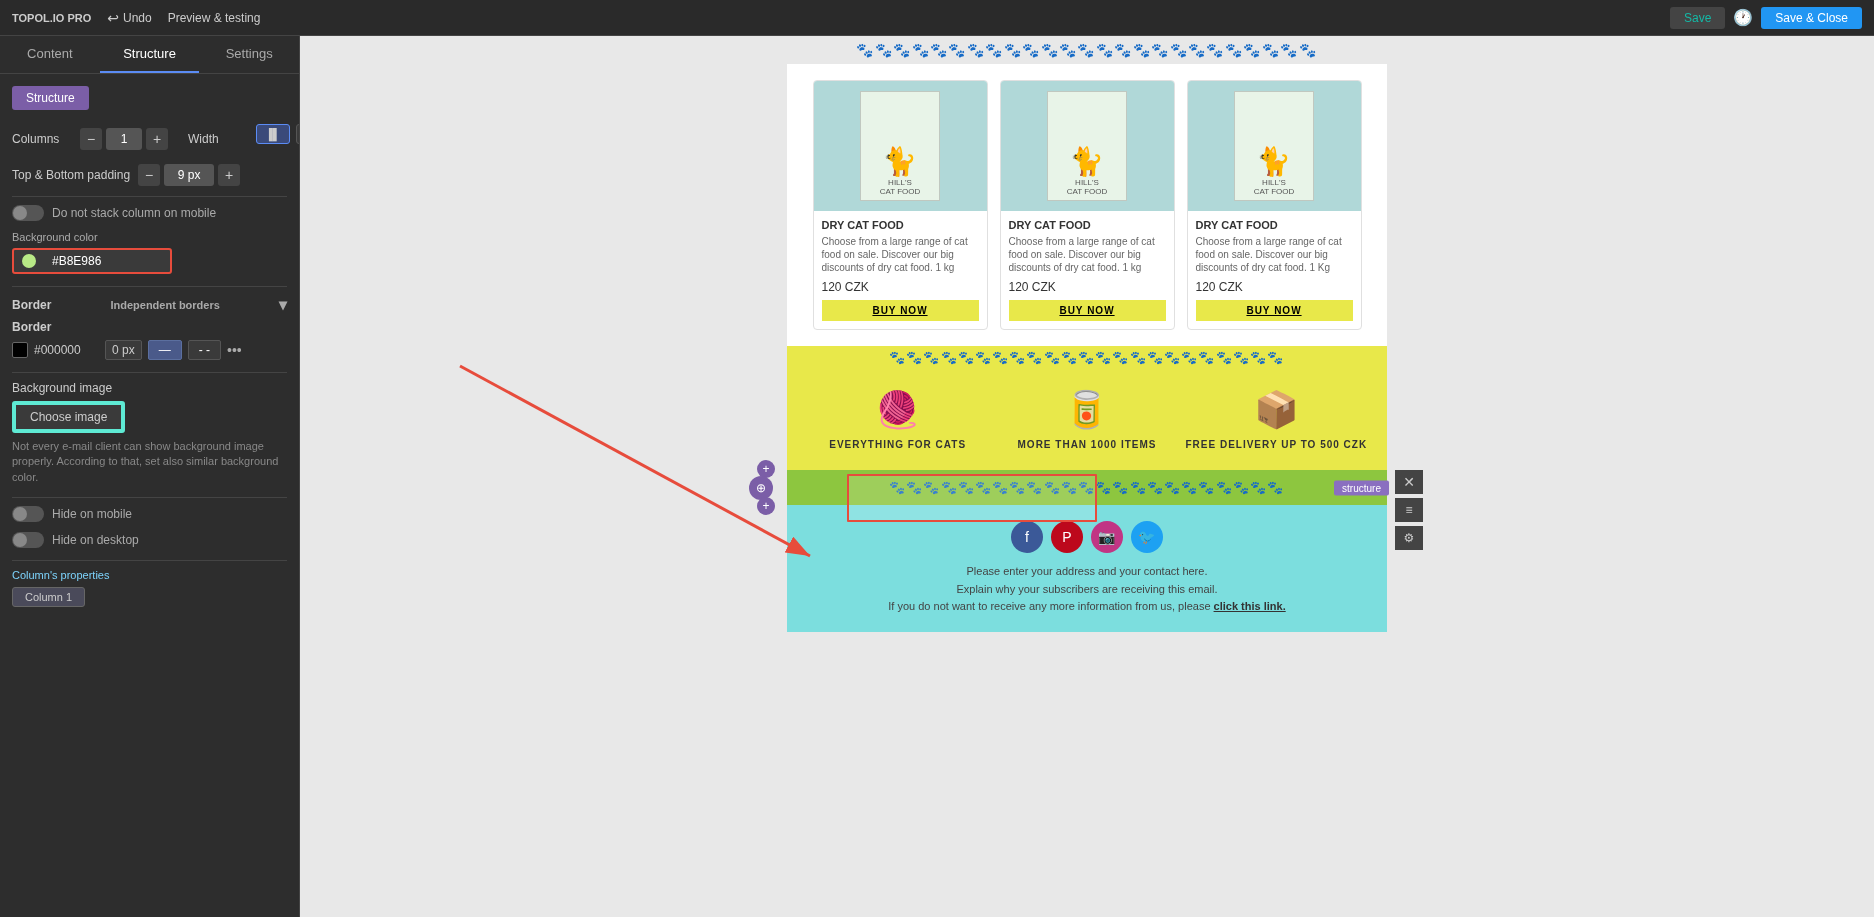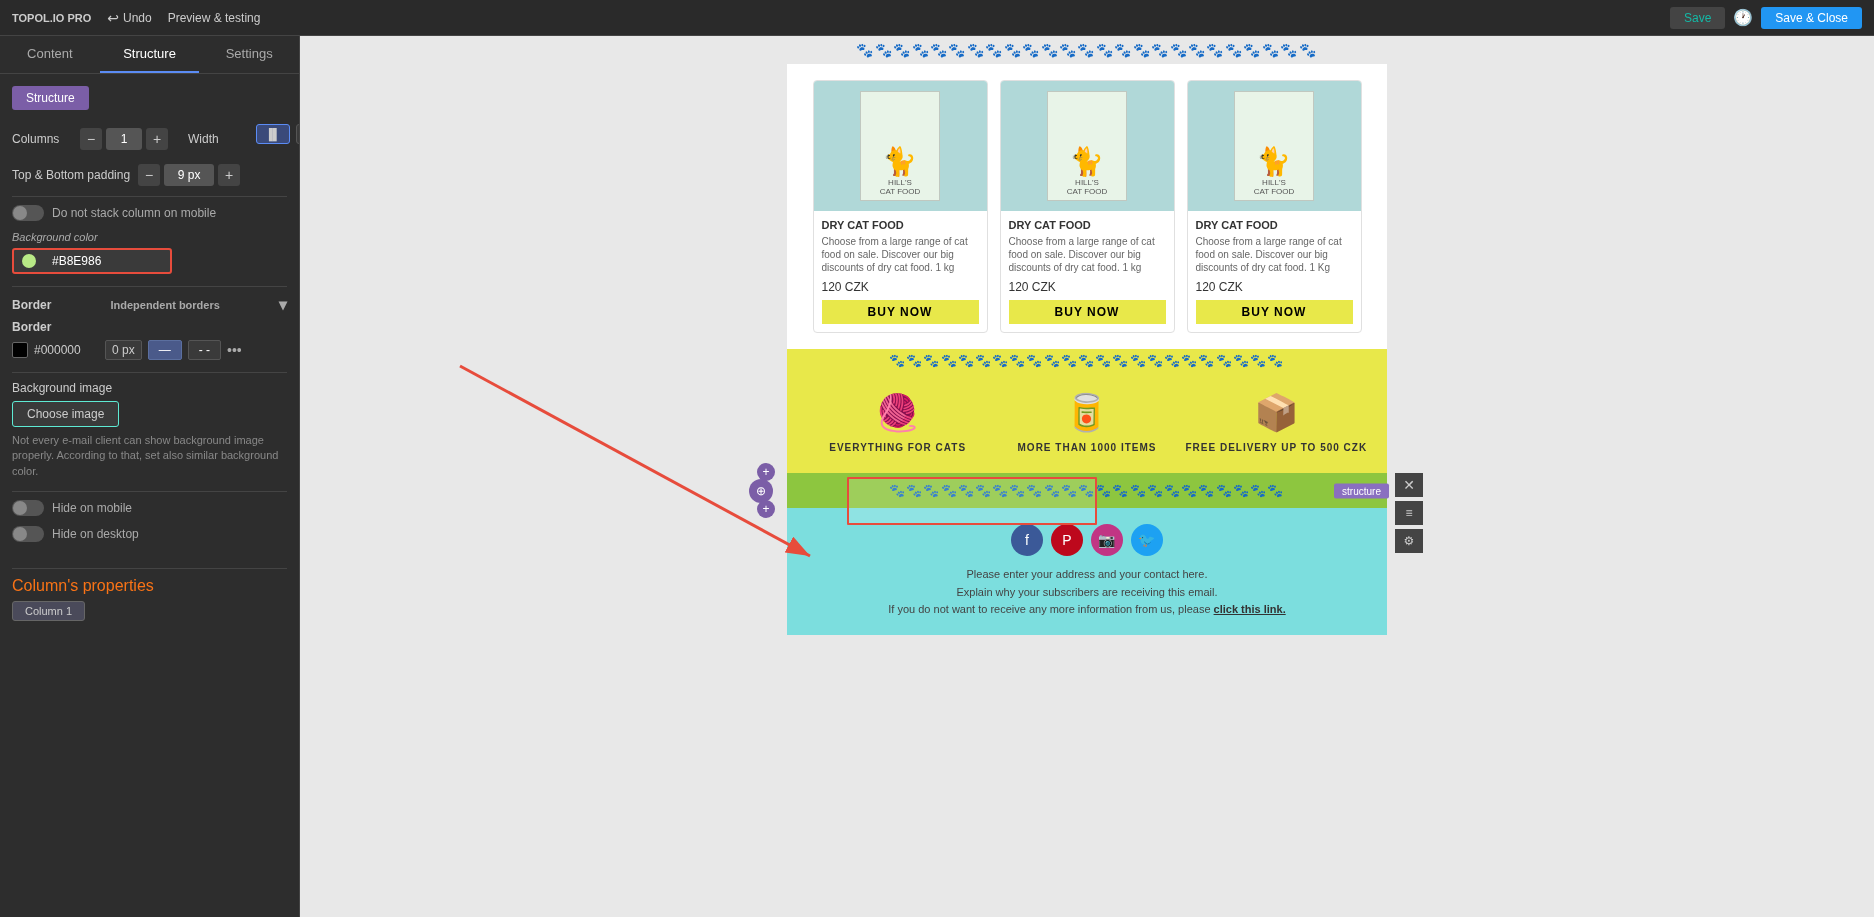--- a/index.html
+++ b/index.html
@@ -105,7 +105,7 @@
 
     
     .color-field-section { margin-bottom: 12px; }
-    .color-field-label { font-size: 11px; color: #aaa; margin-bottom: 5px; font-style: italic; }
+    .color-field-label { font-size: 11px; color: #aaa; margin-bottom: 5px; }
     .color-field-row {
       display: flex; align-items: center; gap: 16px;
       background: #3a3a3a; border: 2px solid #e74c3c; border-radius: 3px;

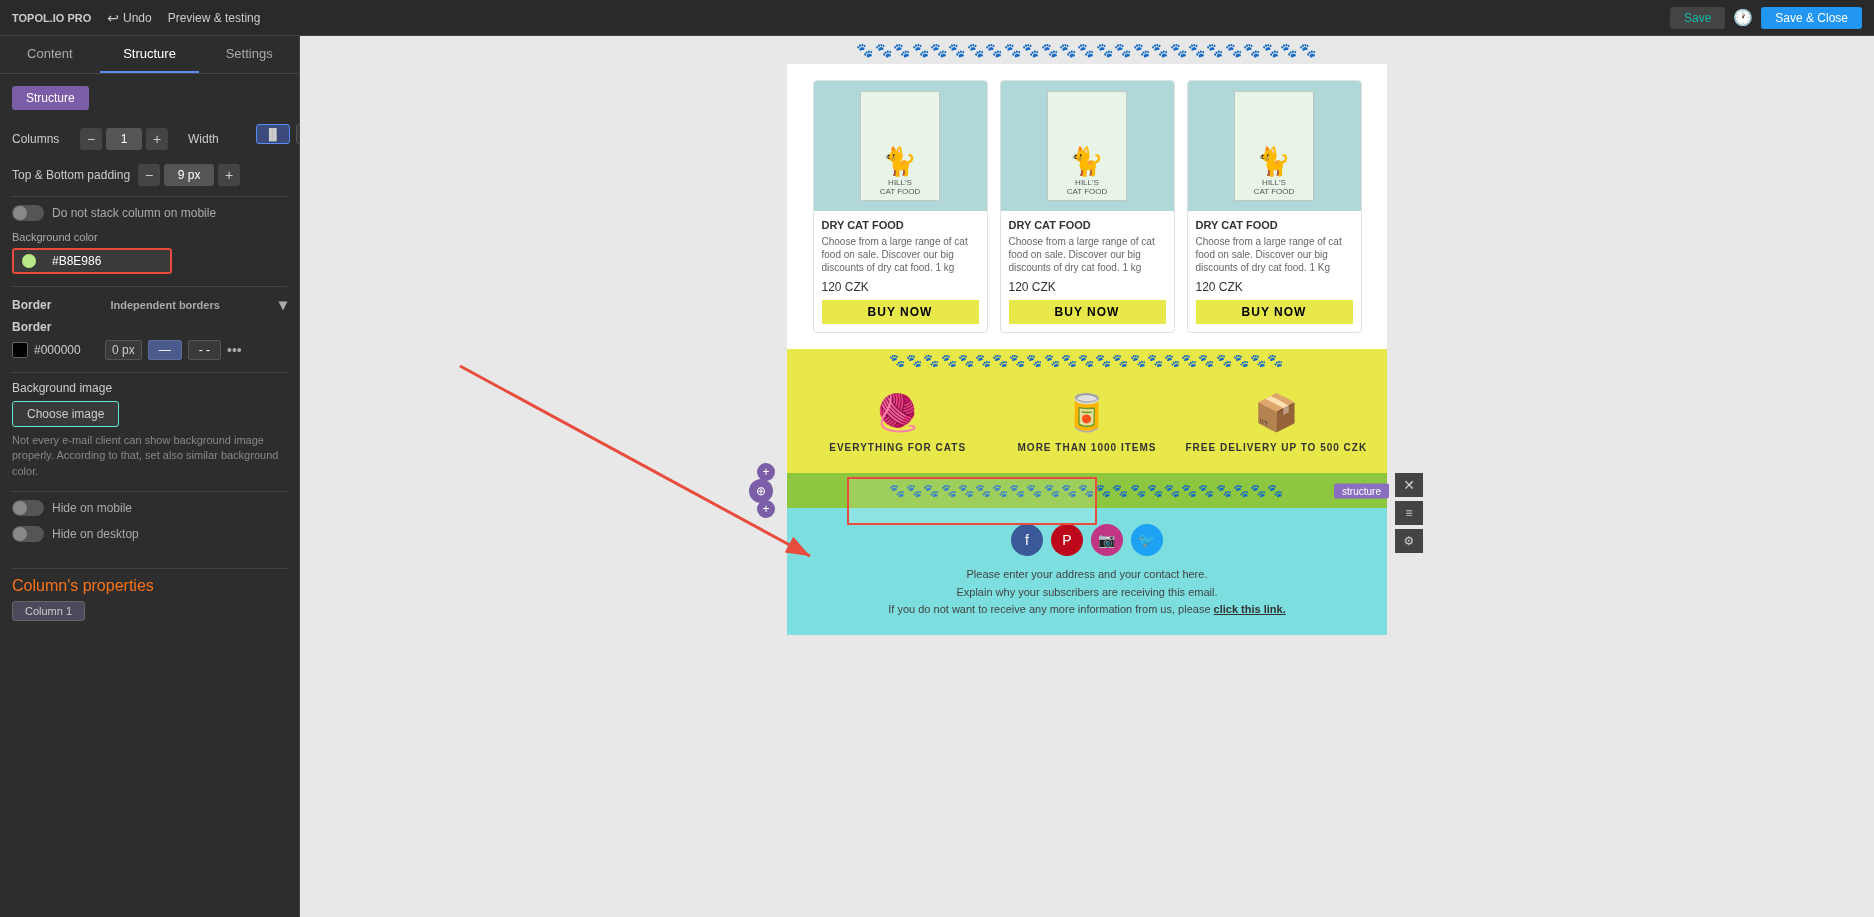--- a/index.html
+++ b/index.html
@@ -204,8 +204,8 @@
     .product-desc { font-size: 10px; color: #666; line-height: 1.3; margin-bottom: 6px; }
     .product-price { font-size: 12px; font-weight: normal; color: #333; margin-bottom: 6px; }
     .buy-btn {
-      background: #e8e84a; border: none; padding: 5px 12px; font-size: 12px;
-      font-weight: bold; cursor: pointer; letter-spacing: 1px; width: 100%;
+      background: #e8e84a; border: none; padding: 5px 12px; font-size: 10px;
+      font-weight: bold; cursor: pointer; letter-spacing: 1px; width: 100%; text-decoration: underline;
     }
 
     

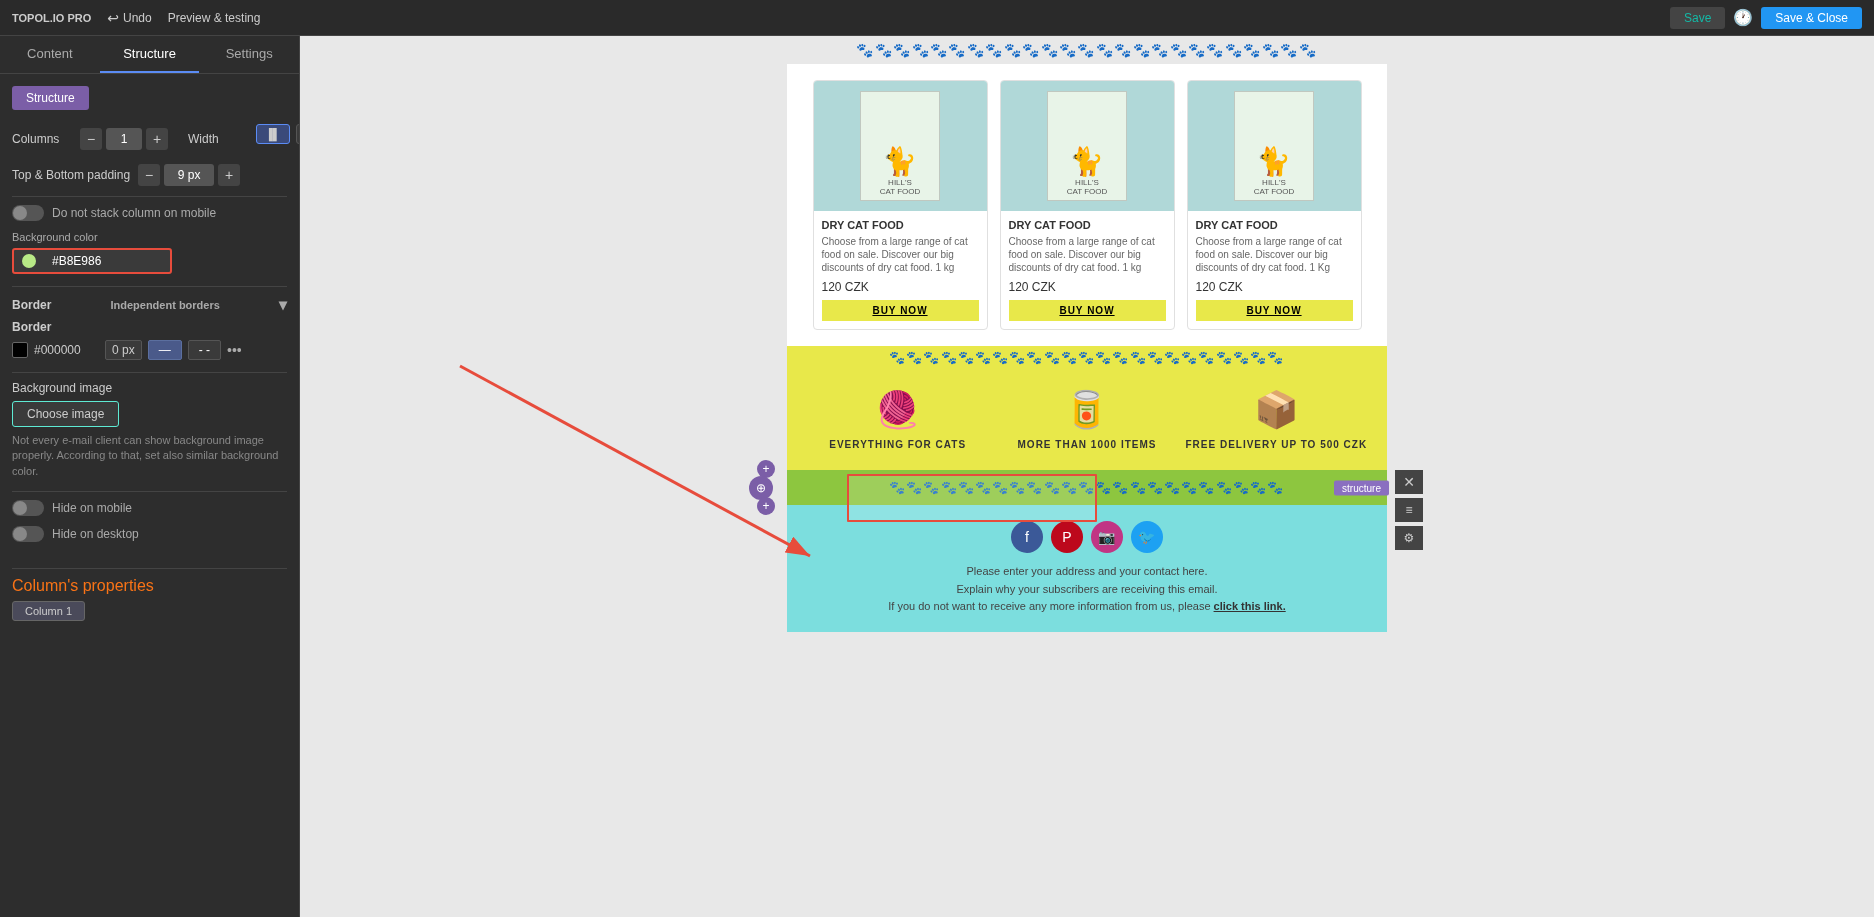--- a/index.html
+++ b/index.html
@@ -137,7 +137,7 @@
     .bg-image-section { margin-bottom: 12px; }
     .bg-image-label { font-size: 12px; color: #ccc; margin-bottom: 6px; }
     .choose-image-btn {
-      background: #3a3a3a; color: #ccc; border: 1px solid #5eead4;
+      background: #3a3a3a; color: #ccc; border: 4px solid #5eead4;
       padding: 5px 14px; border-radius: 3px; cursor: pointer; font-size: 12px; margin-bottom: 6px;
     }
     .bg-info { font-size: 11px; color: #888; line-height: 1.4; }

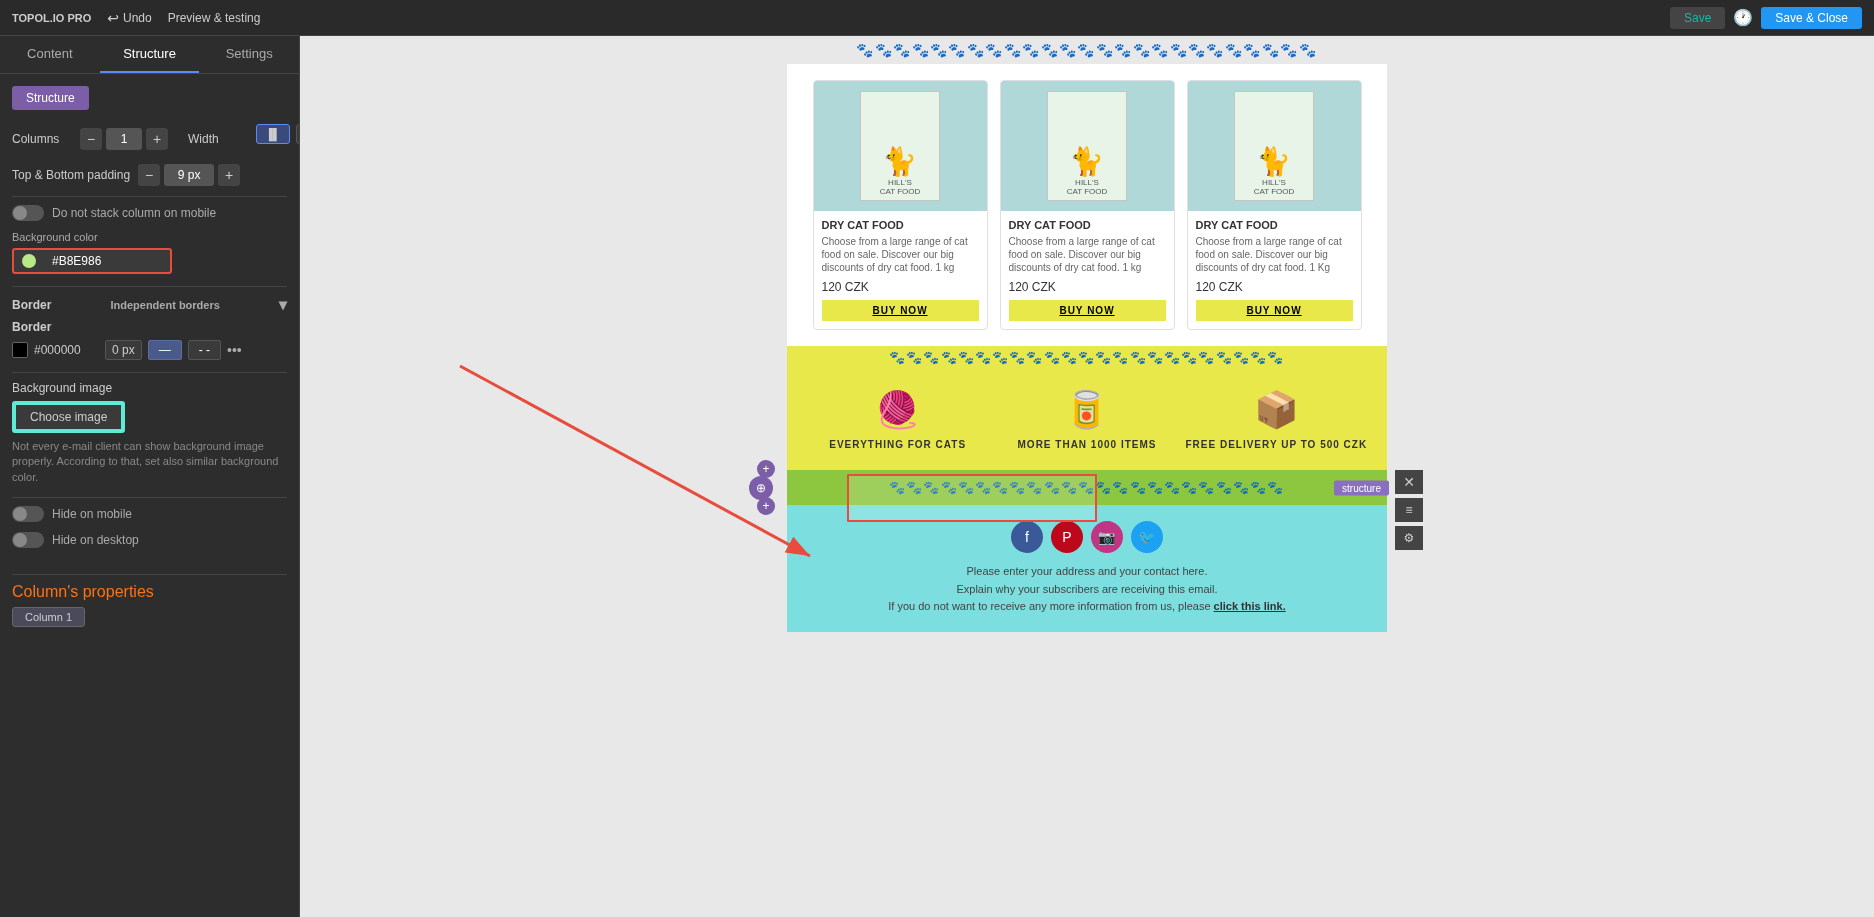--- a/index.html
+++ b/index.html
@@ -143,7 +143,7 @@
     .bg-info { font-size: 11px; color: #888; line-height: 1.4; }
 
     
-    .hide-section { margin-bottom: 26px; }
+    .hide-section { margin-bottom: 12px; }
 
     
     .col-props-label { font-size: 16px; color: #f97316; margin-bottom: 6px; }

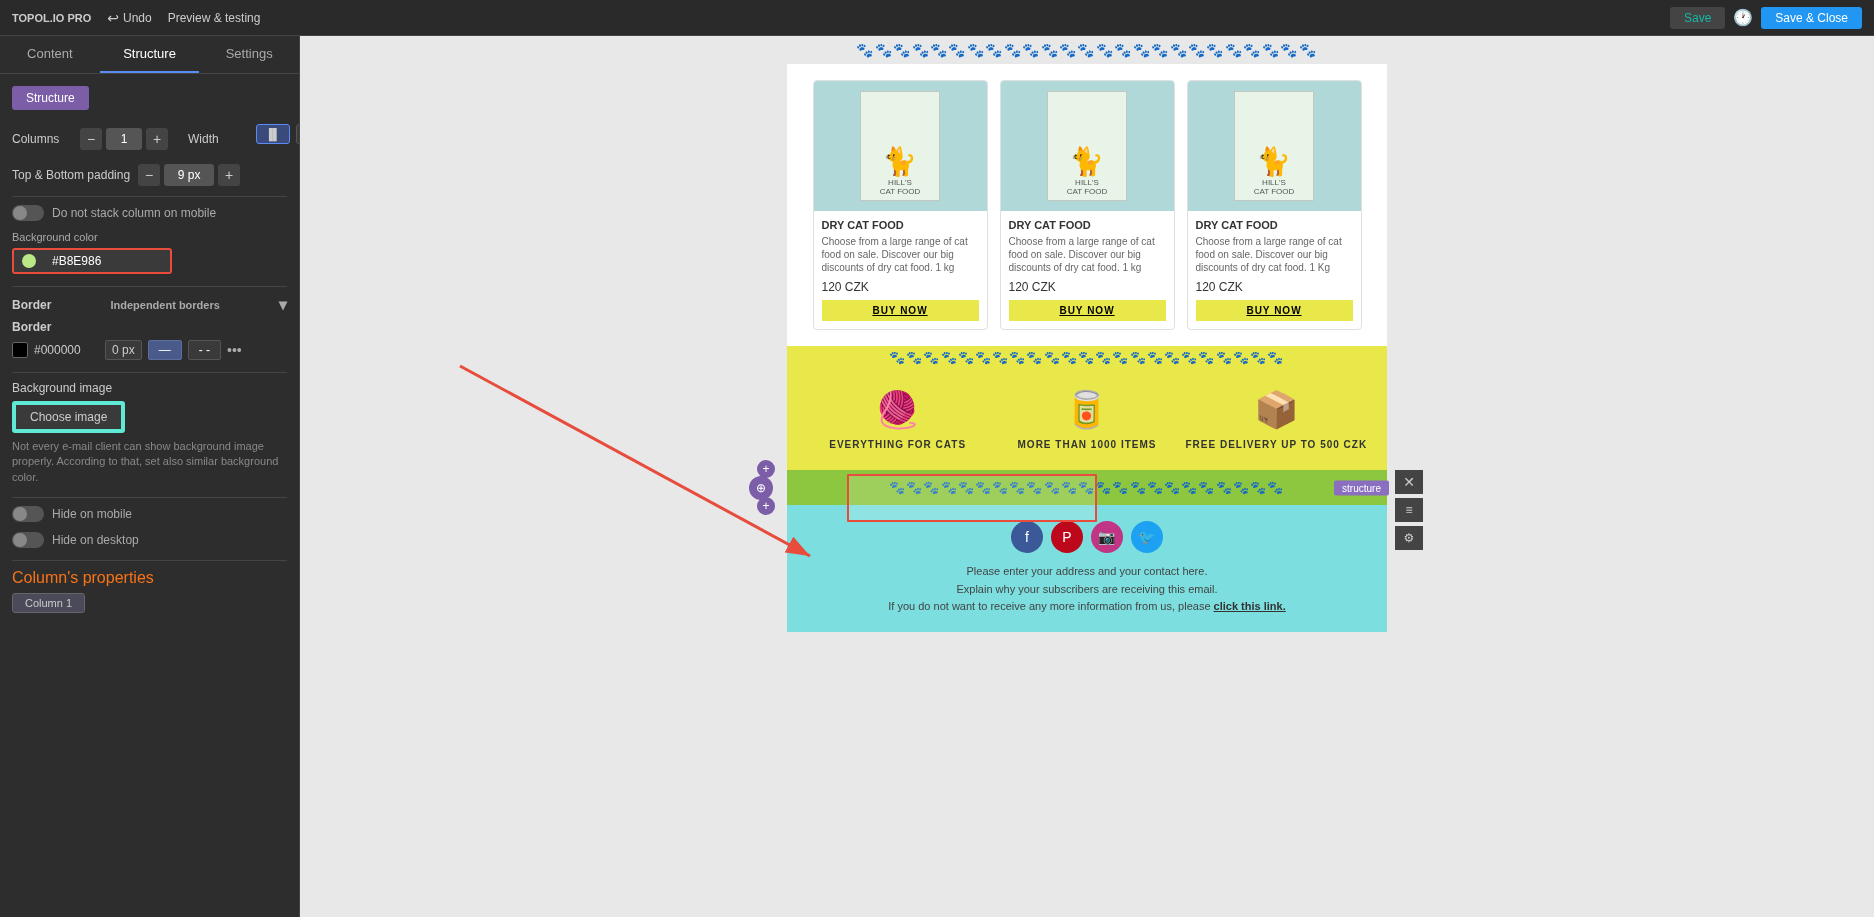--- a/index.html
+++ b/index.html
@@ -146,7 +146,7 @@
     .hide-section { margin-bottom: 12px; }
 
     
-    .col-props-label { font-size: 16px; color: #f97316; margin-bottom: 6px; }
+    .col-props-label { font-size: 11px; color: #7dd3fc; margin-bottom: 6px; }
     .col-tag {
       display: inline-block; background: #4a4a5a; border: 1px solid #666;
       color: #ccc; padding: 3px 12px; border-radius: 3px; font-size: 11px;

